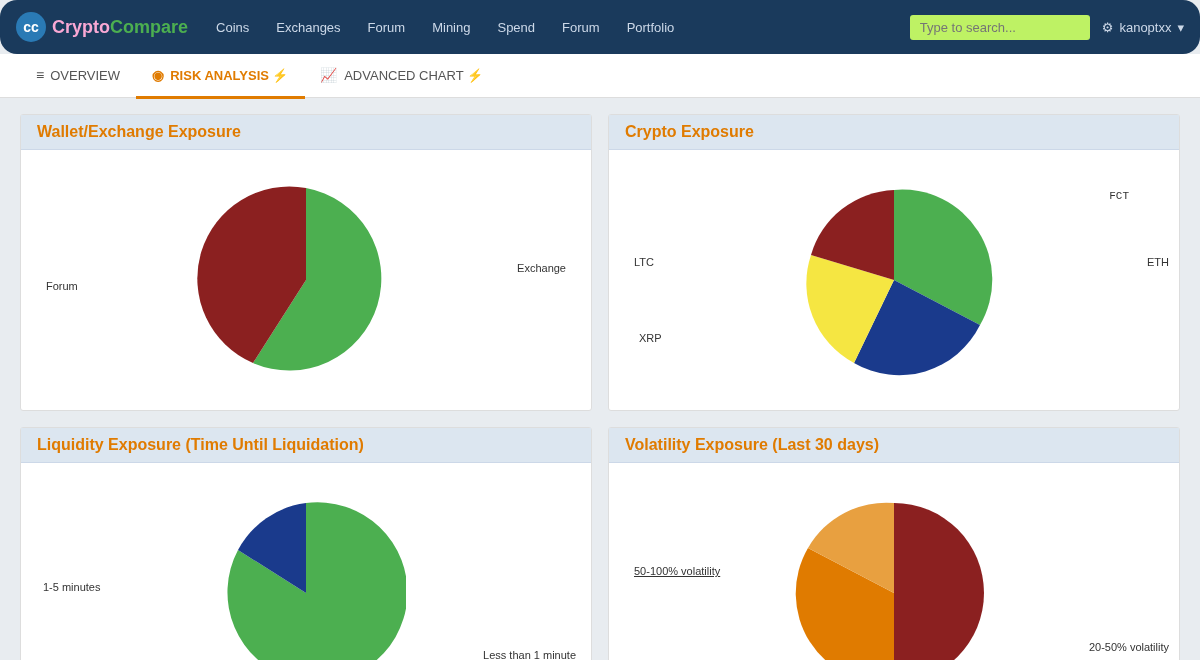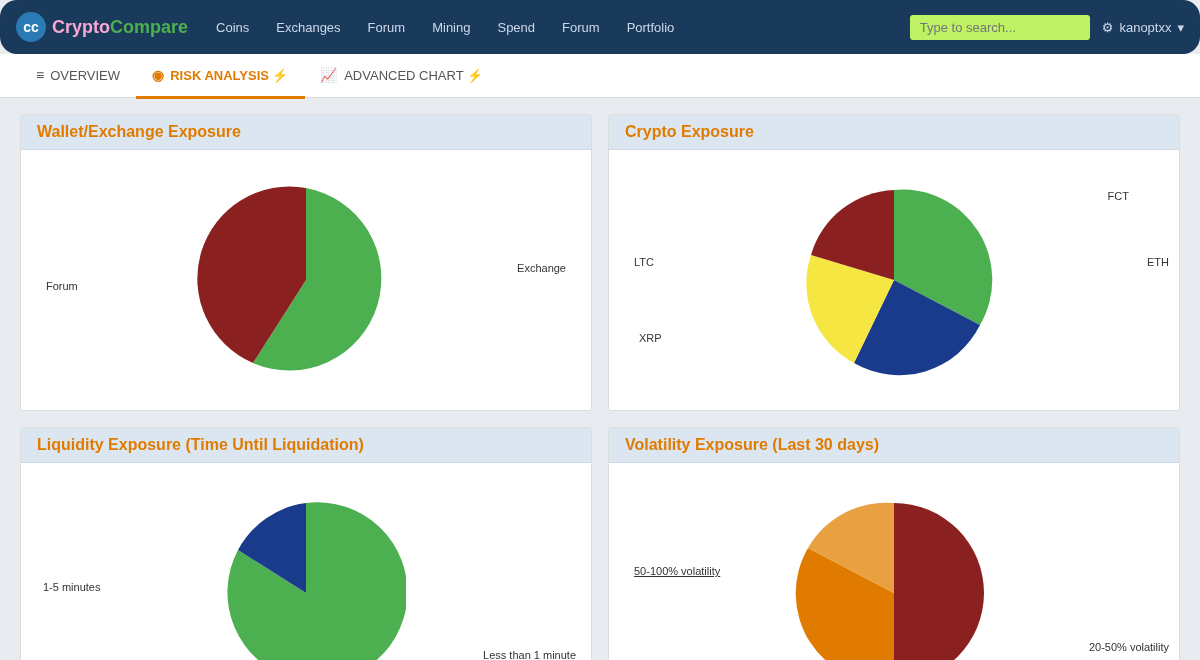--- a/index.html
+++ b/index.html
@@ -234,7 +234,7 @@
           <span class="pie-label" style="right:-10px; top:38%;">ETH</span>
           <span class="pie-label" style="left:10px; bottom:18%;">XRP</span>
           <span class="pie-label" style="left:5px; top:38%;">LTC</span>
-          <span class="pie-label" style="right:30px; top:5%;">FCT</span>
+          <span class="pie-label" style="right:30px; top:5%;font-family:Liberation Mono, monospace;">FCT</span>
         </div>
       </div>
     </div>

